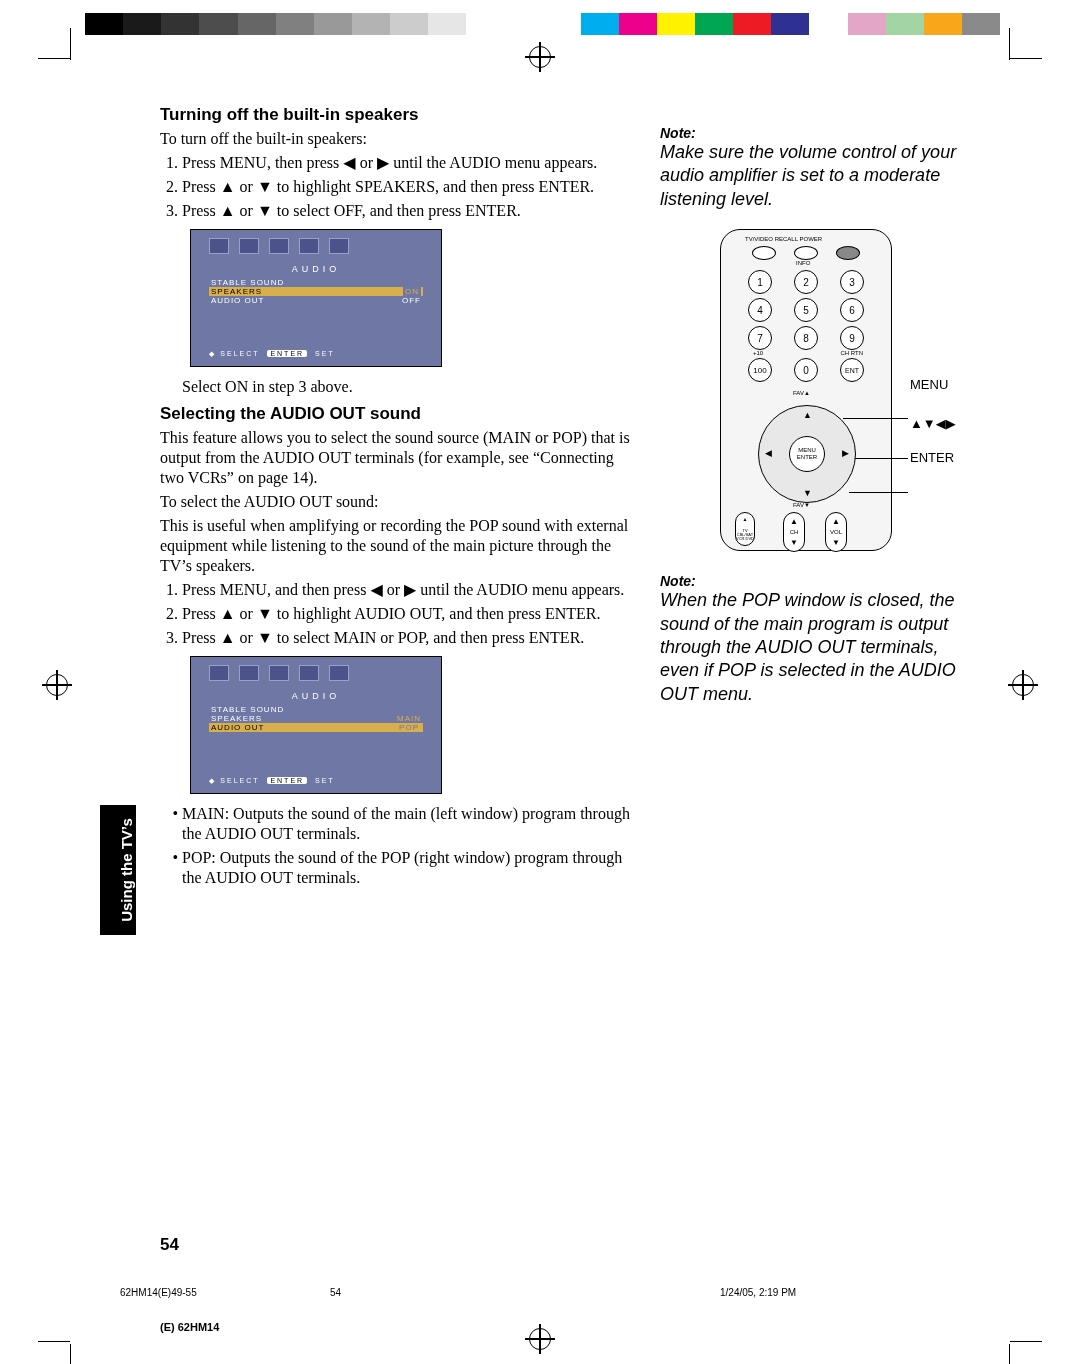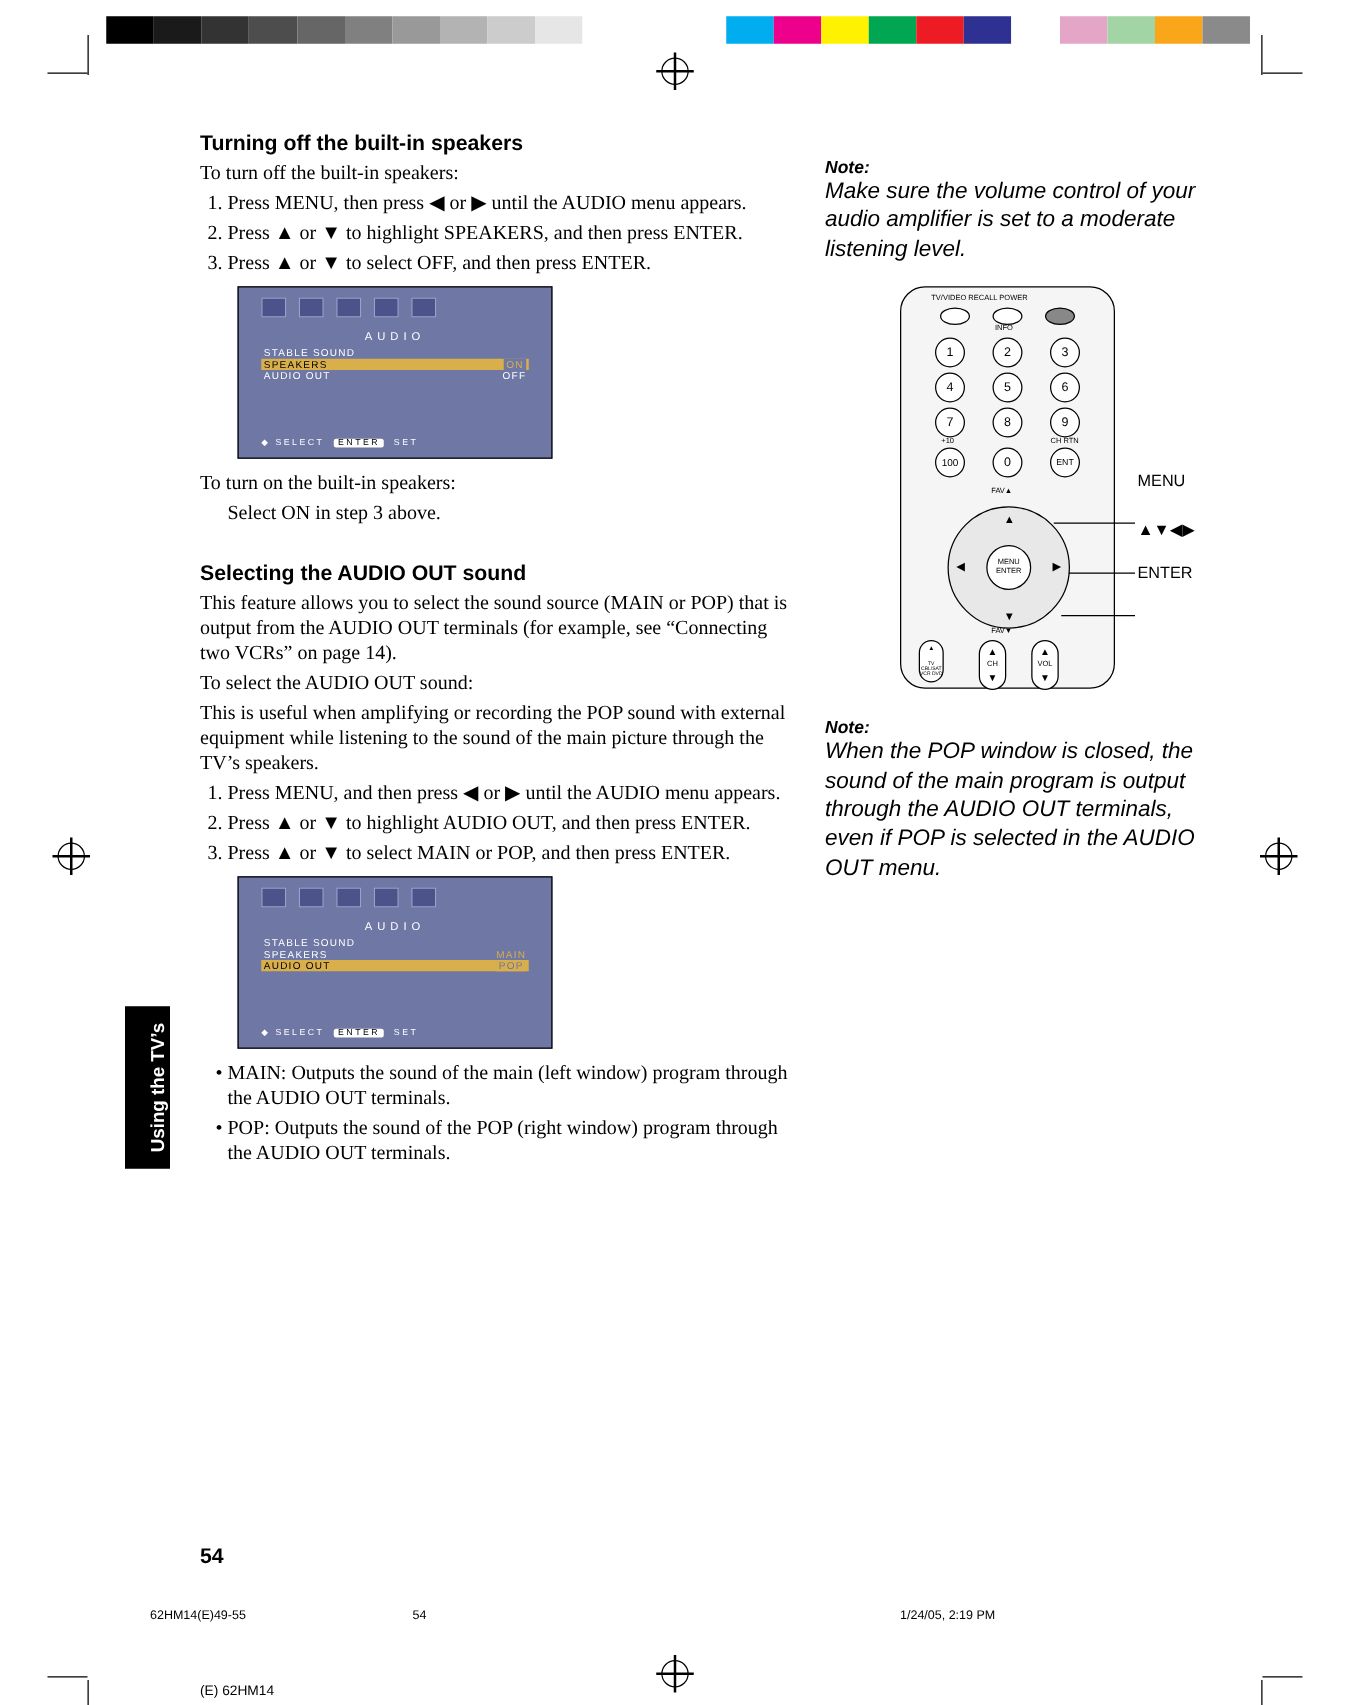--- a/index.html
+++ b/index.html
@@ -211,7 +211,6 @@
       </div>
     </div>
 
-    <p>To turn on the built-in speakers:</p>
     <p style="margin-left:22px">Select ON in step 3 above.</p>
 
     <h2 style="margin-top:28px">Selecting the AUDIO OUT sound</h2>

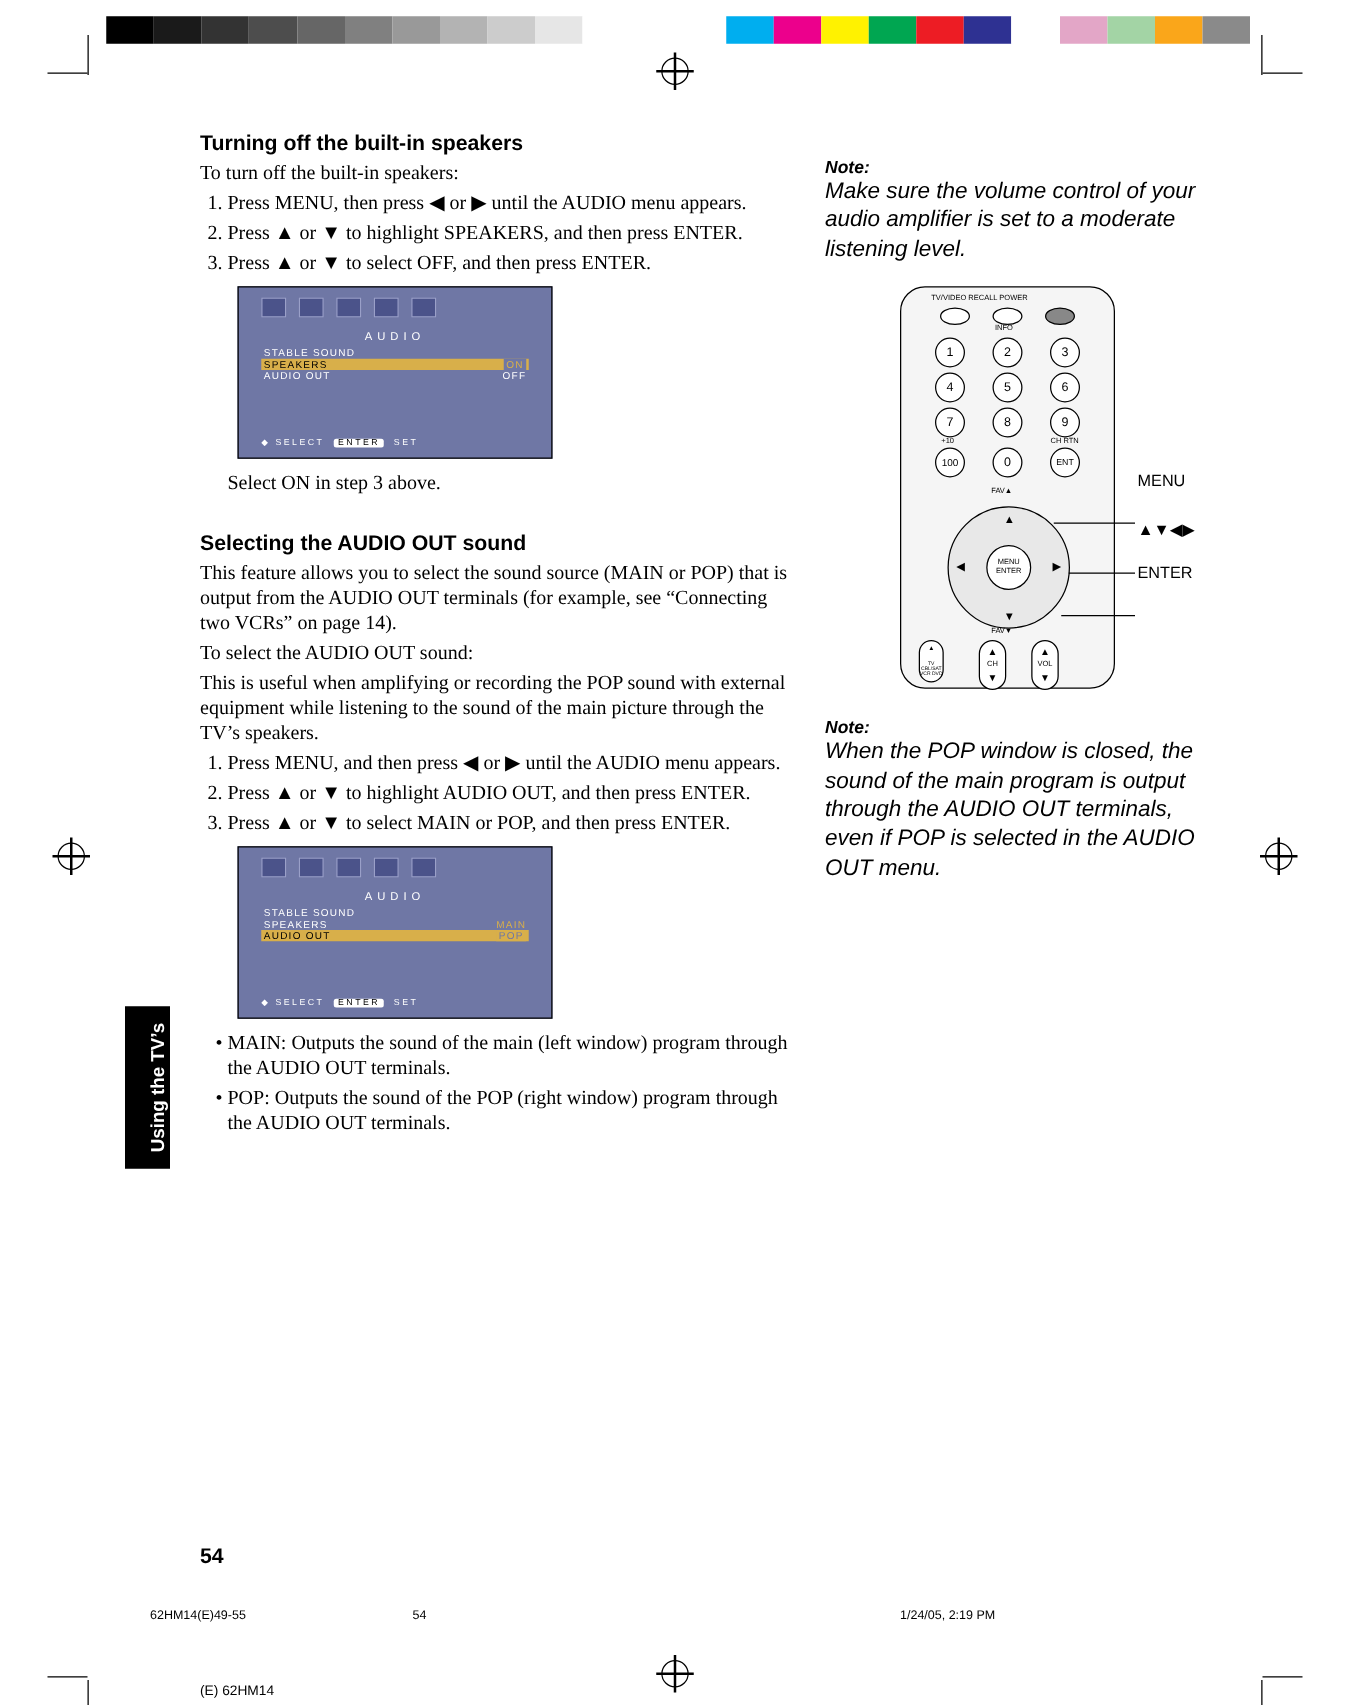--- a/index.html
+++ b/index.html
@@ -213,7 +213,7 @@
 
     <p style="margin-left:22px">Select ON in step 3 above.</p>
 
-    <h2 style="margin-top:28px">Selecting the AUDIO OUT sound</h2>
+    <h2 style="margin-top:7px">Selecting the AUDIO OUT sound</h2>
     <p>This feature allows you to select the sound source (MAIN or POP) that is output from the AUDIO OUT terminals (for example, see “Connecting two VCRs” on page 14).</p>
     <p>To select the AUDIO OUT sound:</p>
     <p>This is useful when amplifying or recording the POP sound with external equipment while listening to the sound of the main picture through the TV’s speakers.</p>

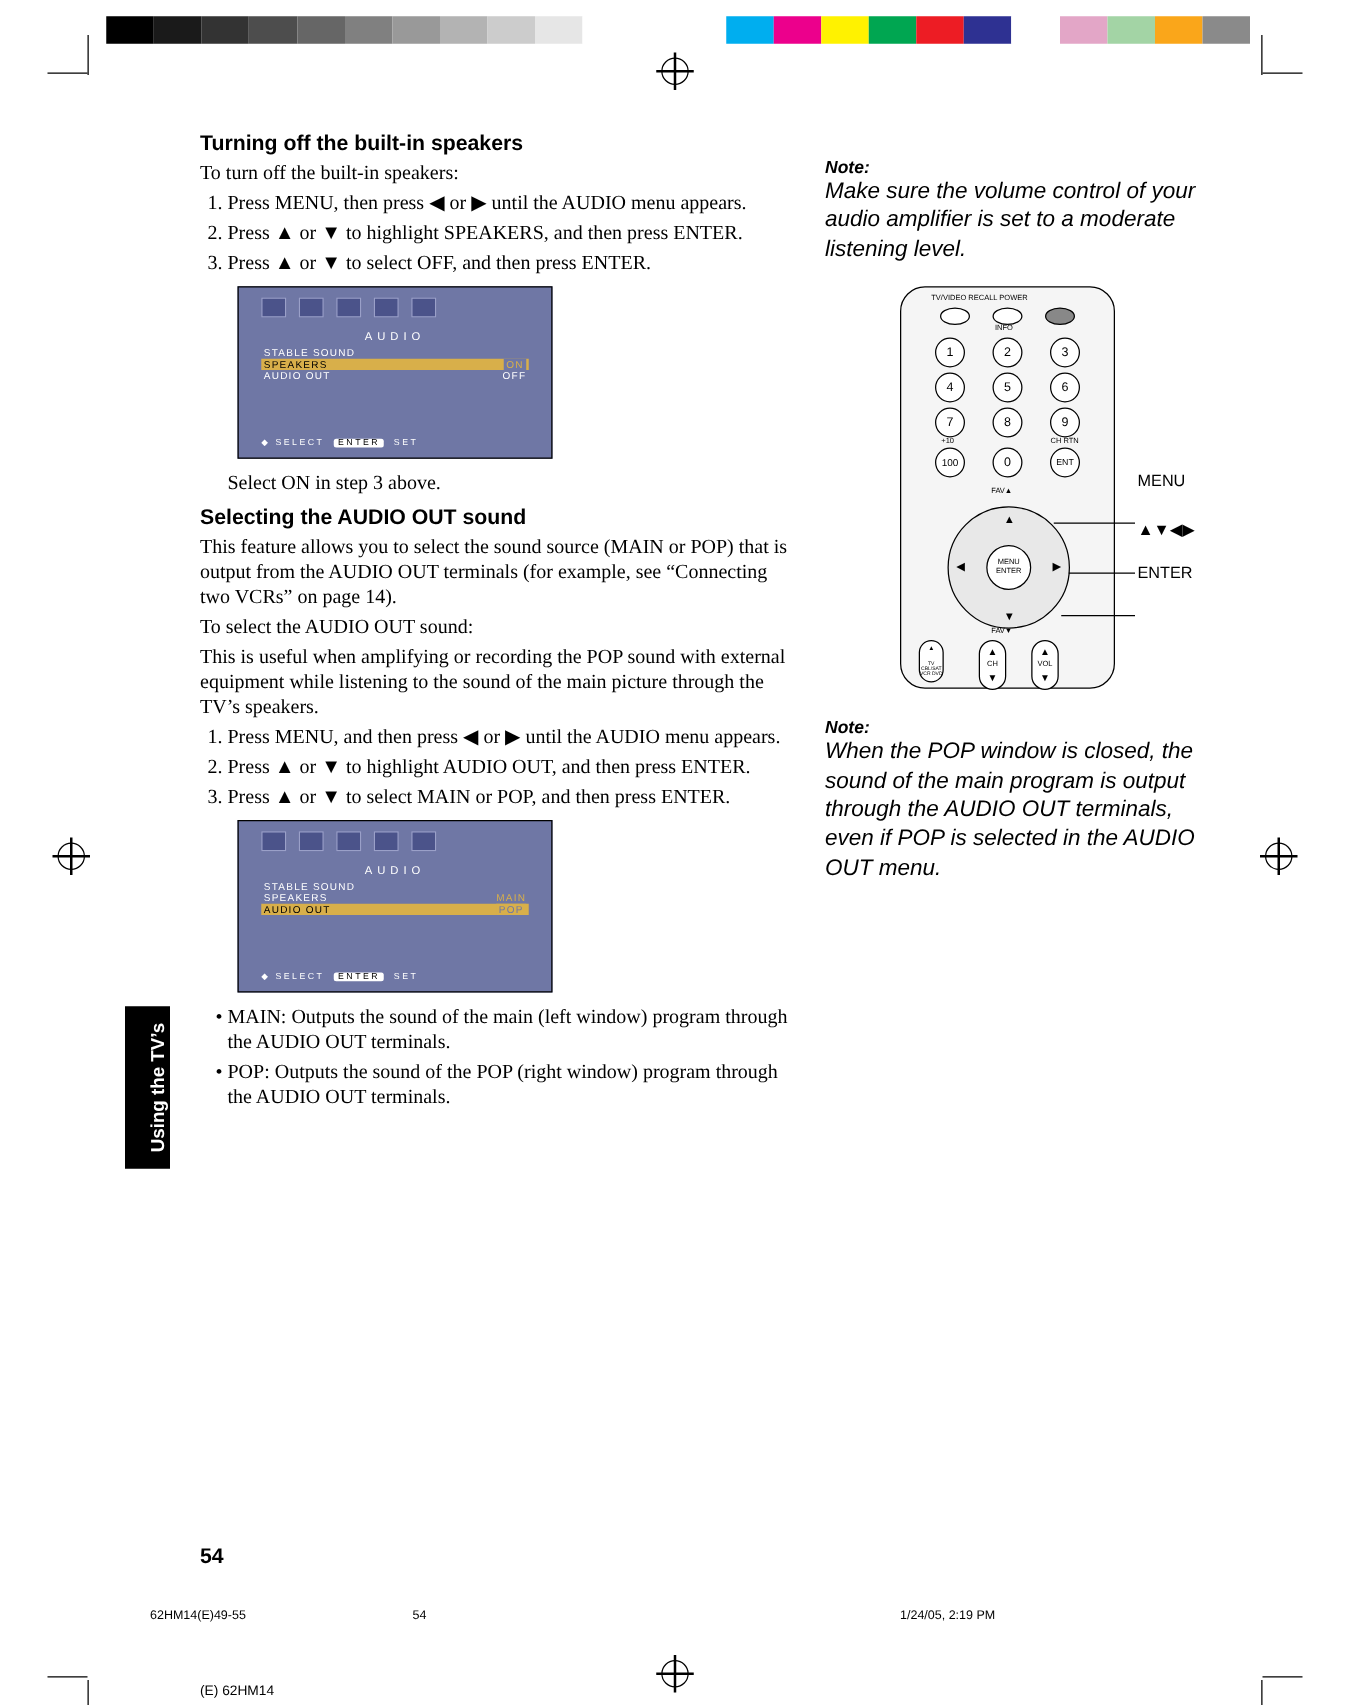--- a/index.html
+++ b/index.html
@@ -331,7 +331,7 @@
   <div class="footerprint" style="top:1182px;left:20px">62HM14(E)49-55</div>
   <div class="footerprint" style="top:1182px;left:230px">54</div>
   <div class="footerprint" style="top:1182px;left:620px">1/24/05, 2:19 PM</div>
-  <div class="model" style="top:1242px;left:60px;font-weight:normal">(E) 62HM14</div>
+  <div class="model" style="top:1216px;left:60px;font-weight:bold">(E) 62HM14</div>
 </div>
 
 </body></html>

